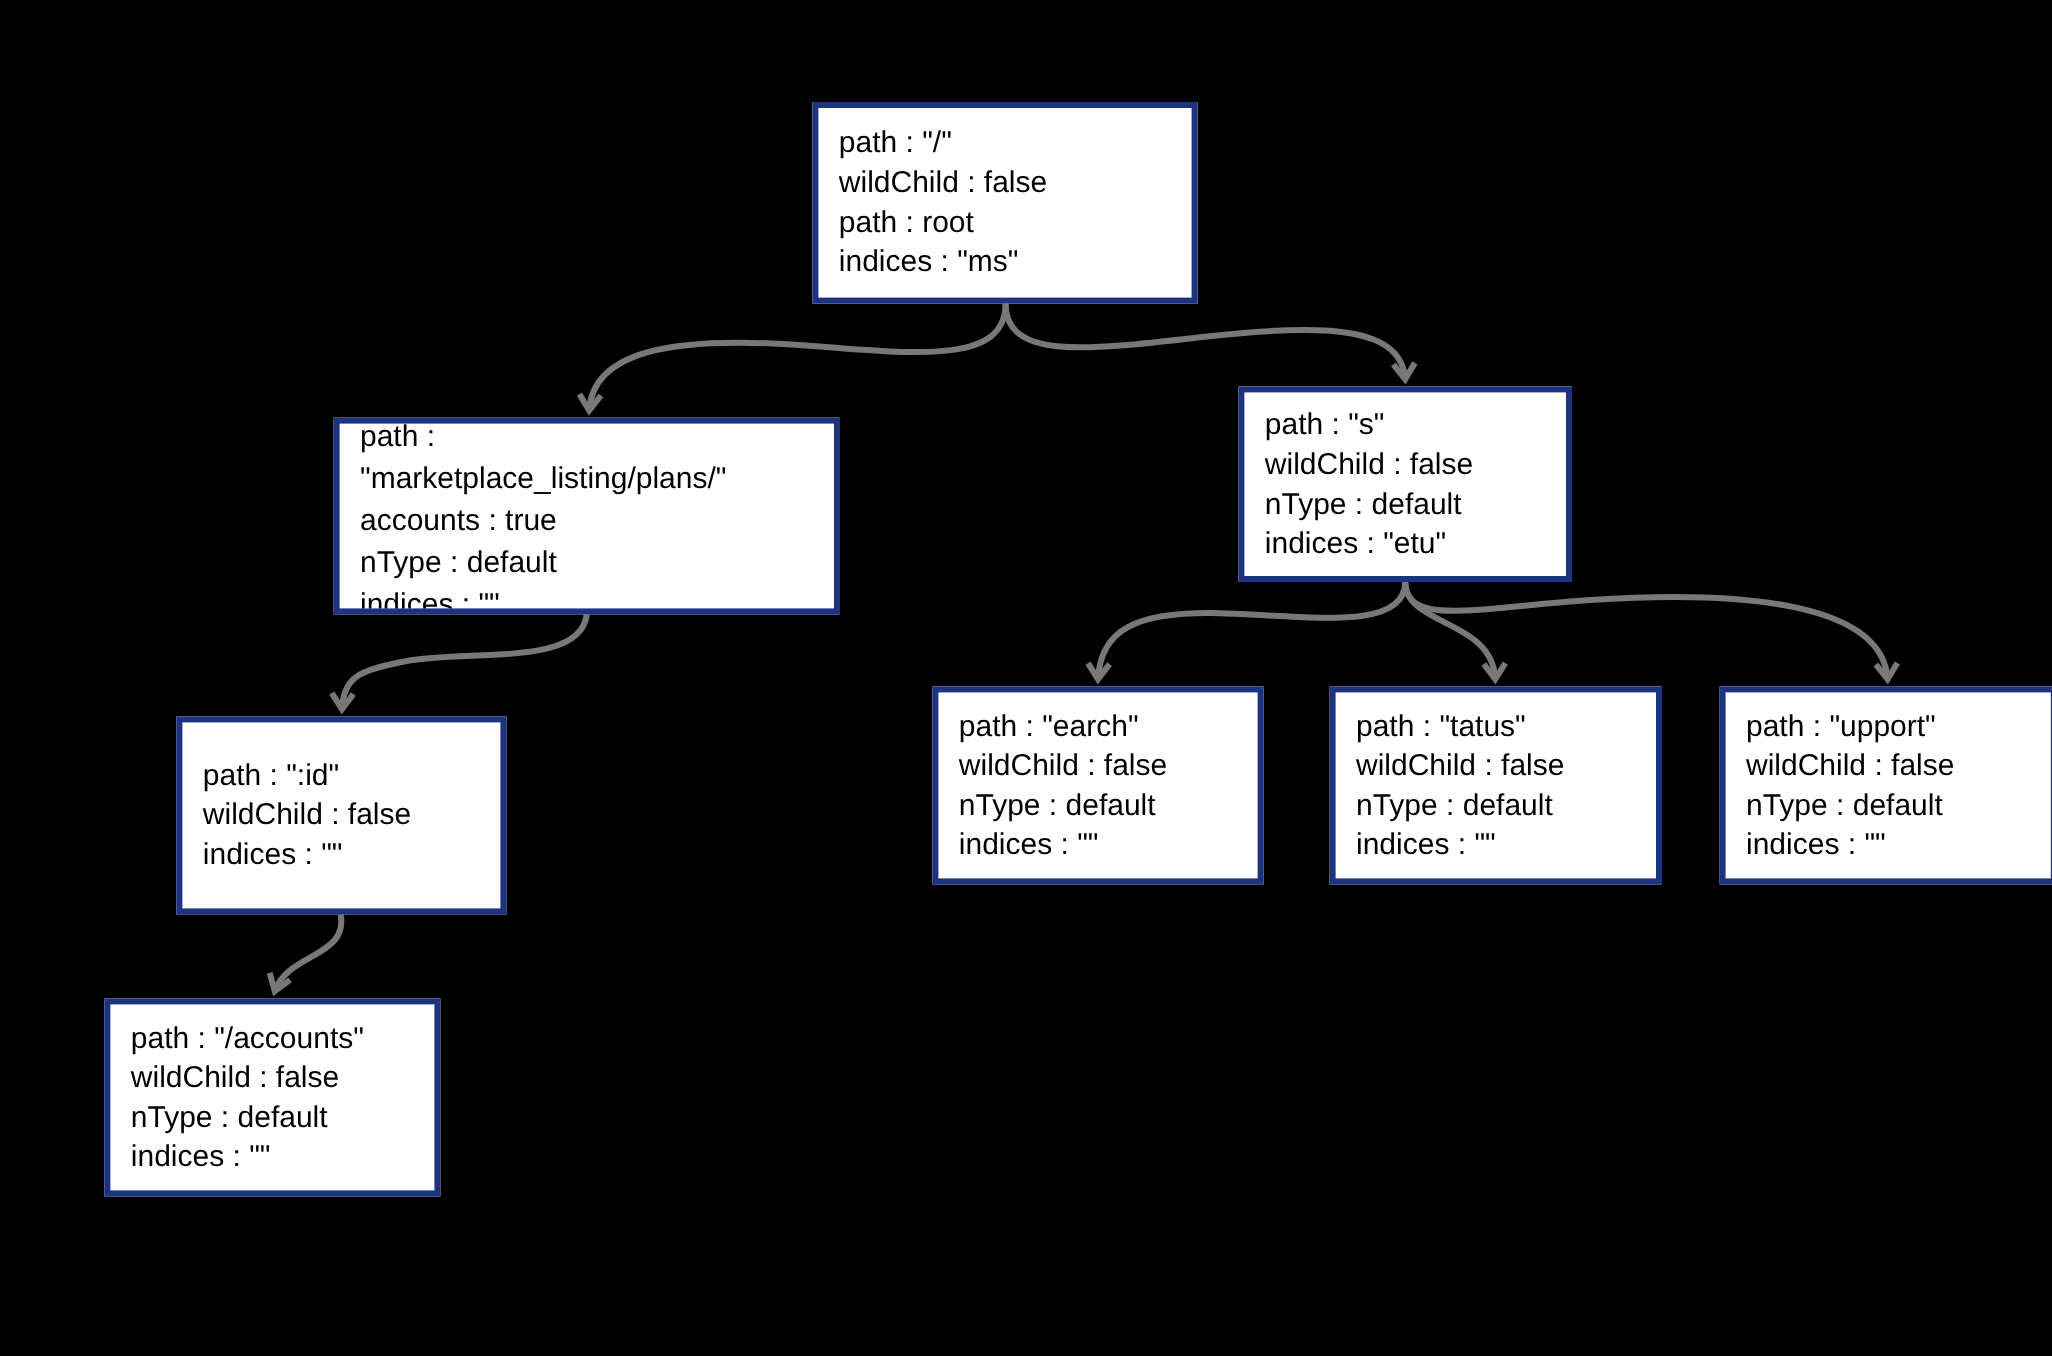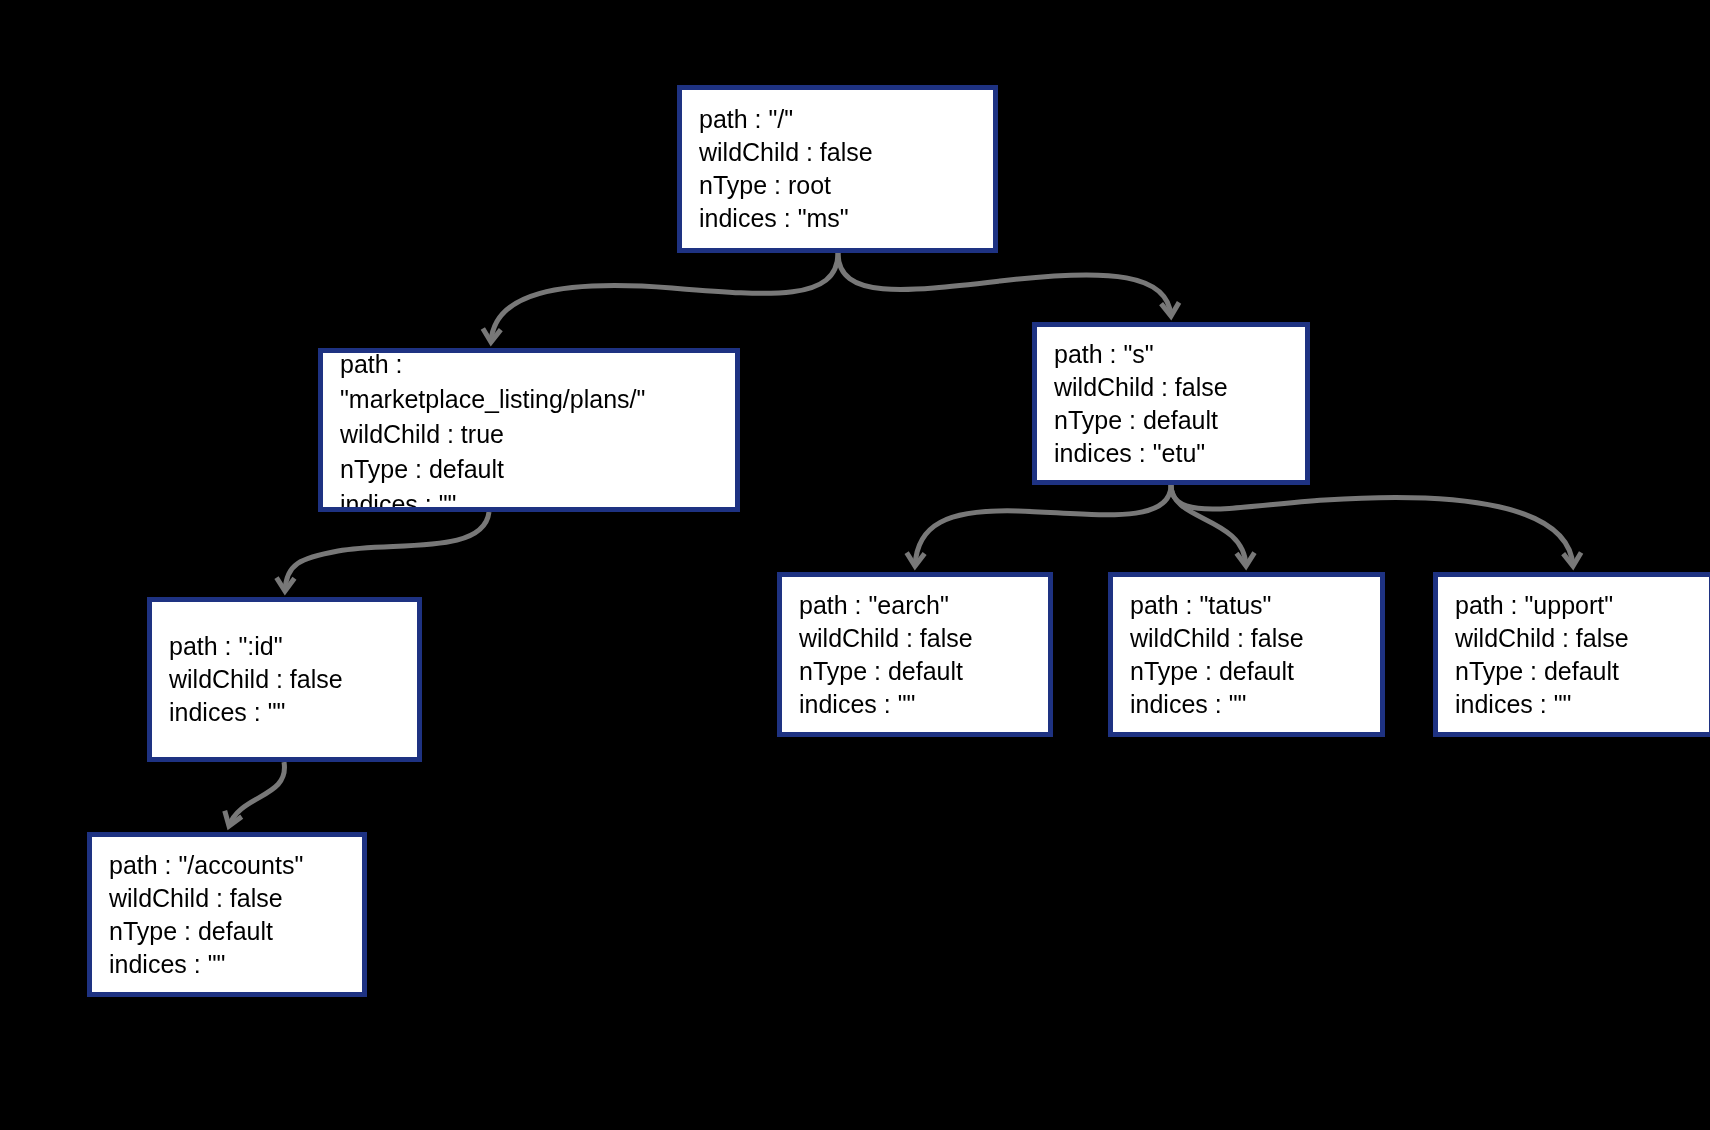--- a/index.html
+++ b/index.html
@@ -73,7 +73,7 @@
         <div class="node-lines">
           <div class="node-line">path : "/"</div>
           <div class="node-line">wildChild : false</div>
-          <div class="node-line">nType : root</div>
+          <div class="node-line">path : root</div>
           <div class="node-line">indices : "ms"</div>
         </div>
       </div>

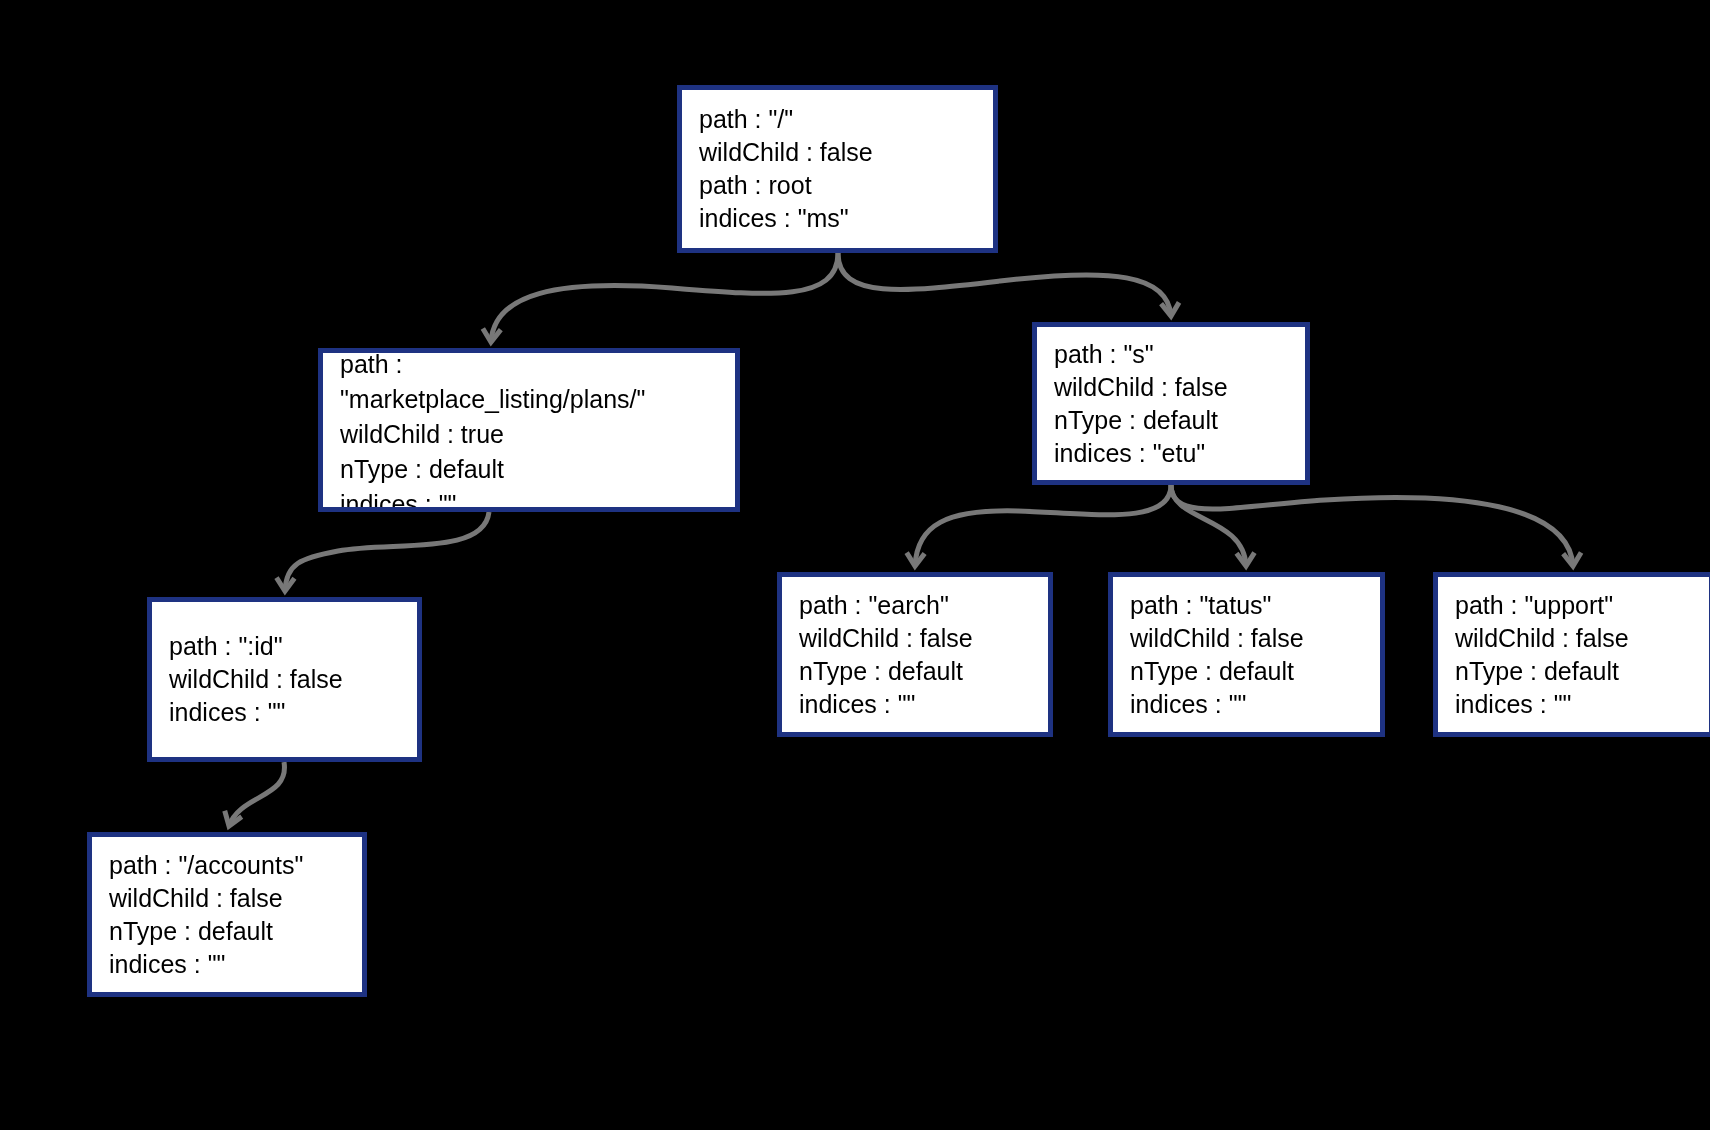--- a/index.html
+++ b/index.html
@@ -77,7 +77,7 @@
           <div class="node-line">indices : "ms"</div>
         </div>
       </div>
-      <div class="node clip-text" style="left: 278px; top: 348px; width: 422px; height: 164px; margin-left: 40px;">
+      <div class="node clip-text" style="left: 278px; top: 348px; width: 422px; height: 164px;">
         <div class="node-lines">
           <div class="node-line">path :</div>
           <div class="node-line">"marketplace_listing/plans/"</div>

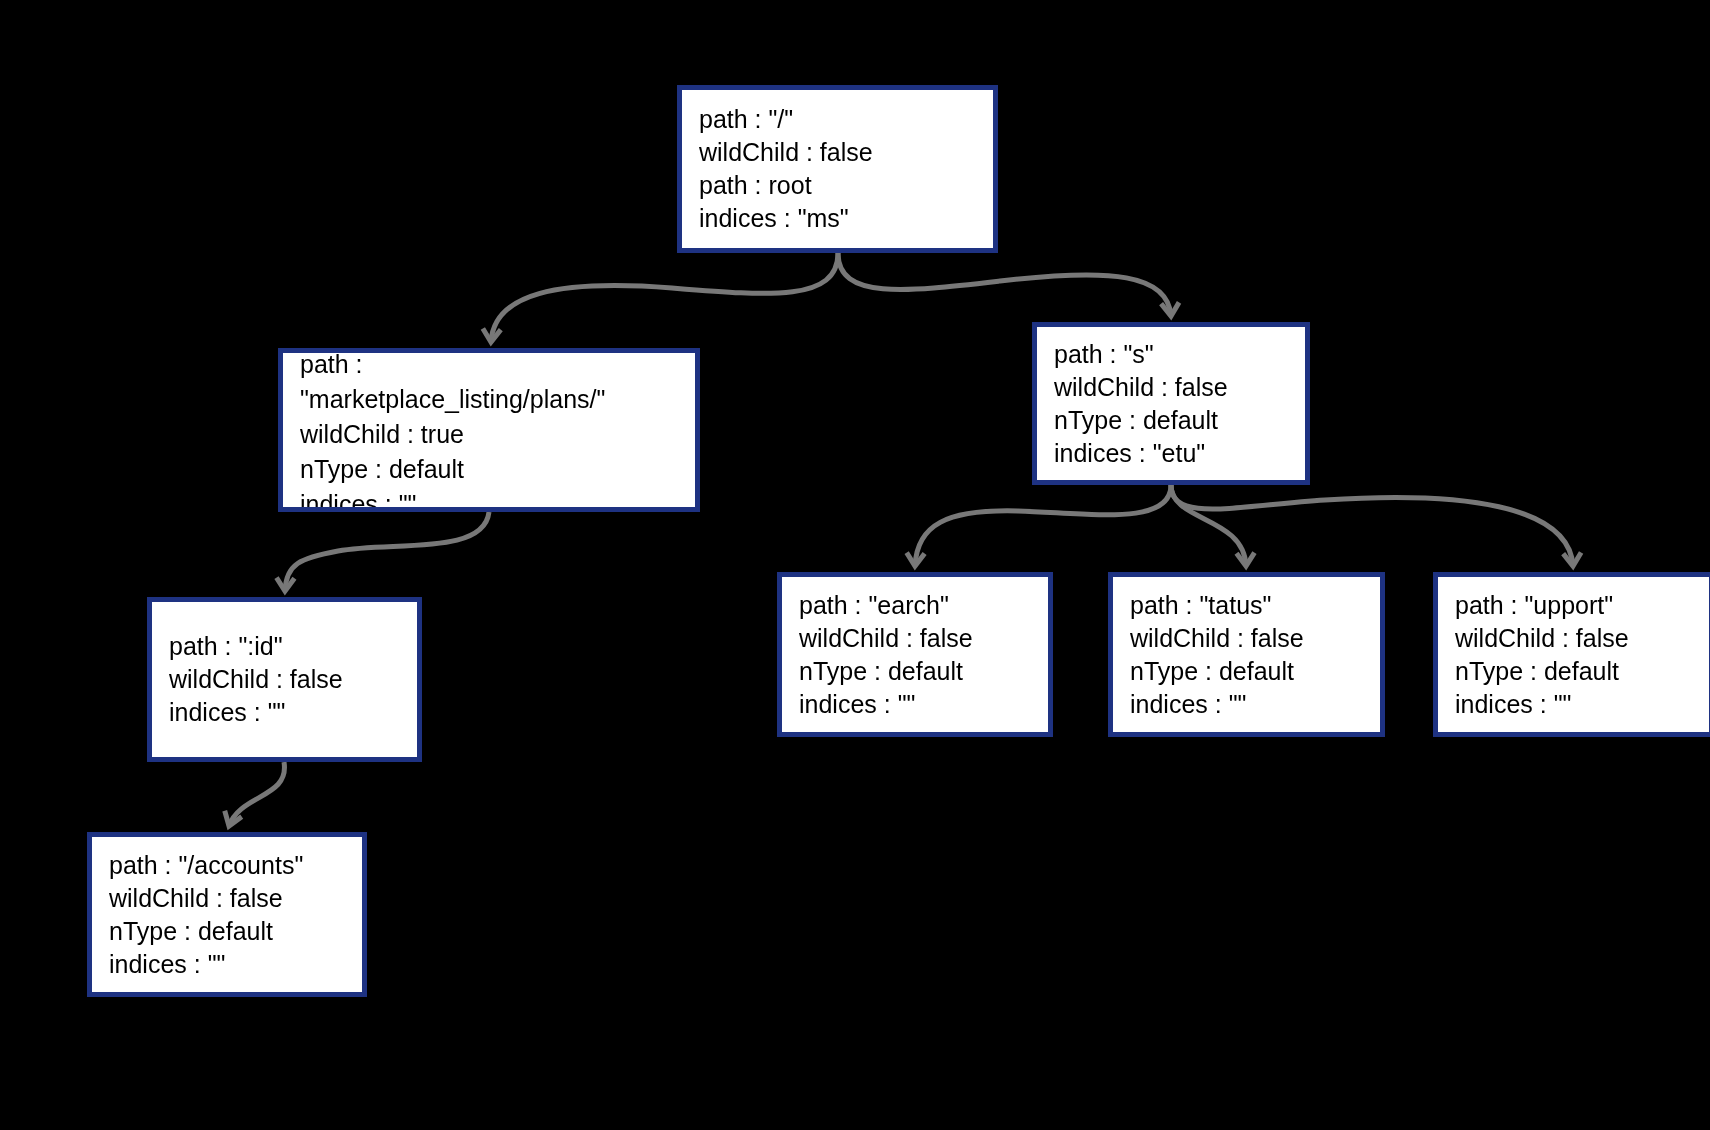--- a/index.html
+++ b/index.html
@@ -81,7 +81,7 @@
         <div class="node-lines">
           <div class="node-line">path :</div>
           <div class="node-line">"marketplace_listing/plans/"</div>
-          <div class="node-line">wildChild : true</div>
+          <div class="node-line">accounts : true</div>
           <div class="node-line">nType : default</div>
           <div class="node-line">indices : ""</div>
         </div>

